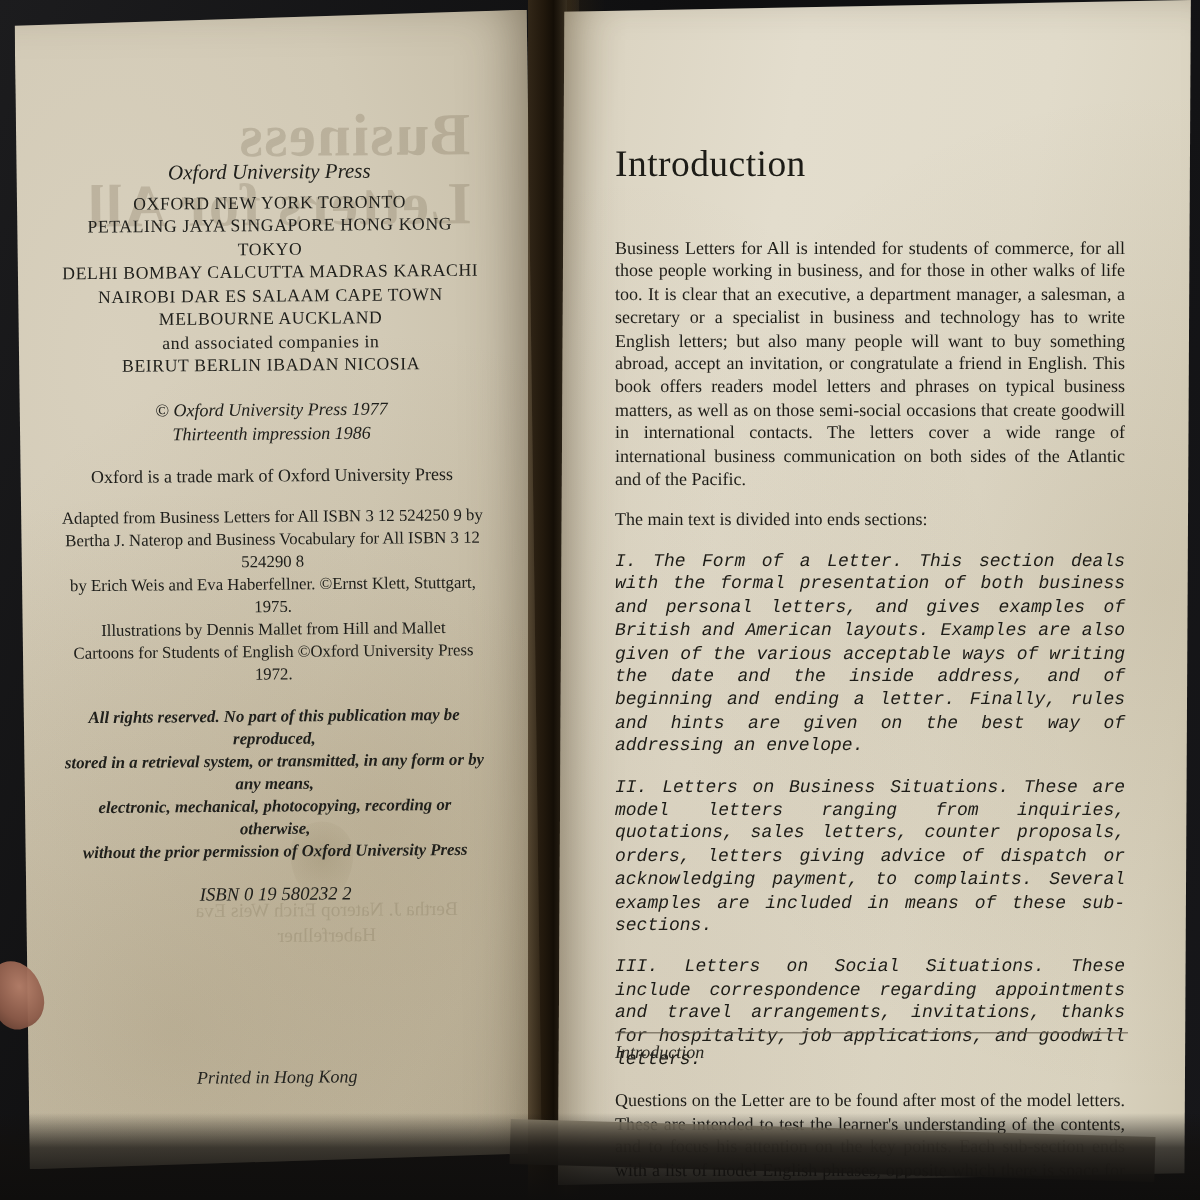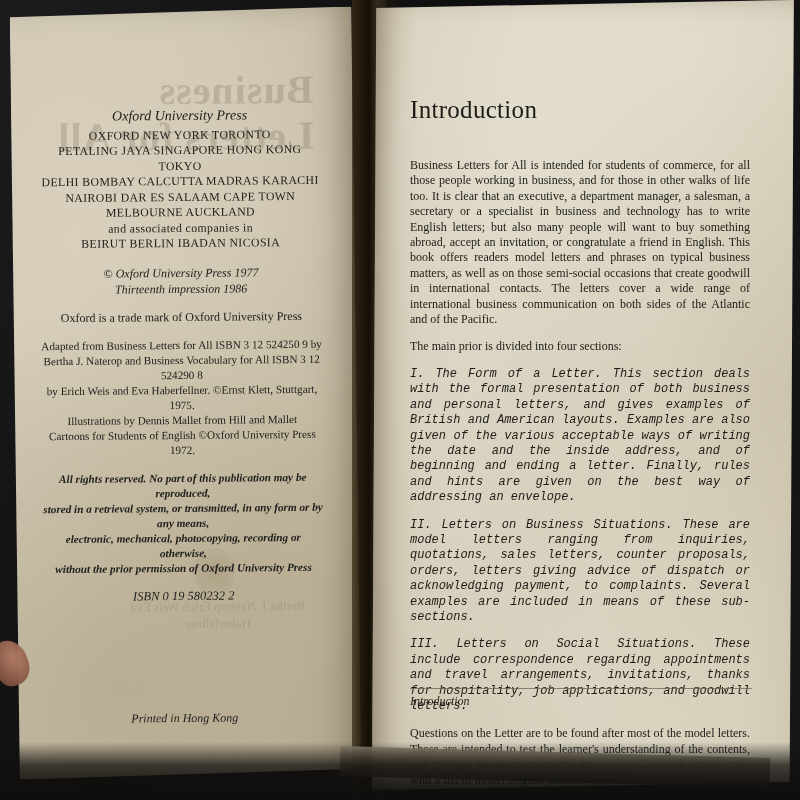--- a/index.html
+++ b/index.html
@@ -309,7 +309,7 @@
       <h1 class="chapter">Introduction</h1>
 
       <p class="body ital-lead">Business Letters for All is intended for students of commerce, for all those people working in business, and for those in other walks of life too. It is clear that an executive, a department manager, a salesman, a secretary or a specialist in business and technology has to write English letters; but also many people will want to buy something abroad, accept an invitation, or congratulate a friend in English. This book offers readers model letters and phrases on typical business matters, as well as on those semi-social occasions that create goodwill in international contacts. The letters cover a wide range of international business communication on both sides of the Atlantic and of the Pacific.</p>
-      <p class="body">The main prior is divided into four sections:</p>
+      <p class="body">The main text is divided into ends sections:</p>
       <p class="body secthead">I. The Form of a Letter. This section deals with the formal presentation of both business and personal letters, and gives examples of British and American layouts. Examples are also given of the various acceptable ways of writing the date and the inside address, and of beginning and ending a letter. Finally, rules and hints are given on the best way of addressing an envelope.</p>
       <p class="body secthead">II. Letters on Business Situations. These are model letters ranging from inquiries, quotations, sales letters, counter proposals, orders, letters giving advice of dispatch or acknowledging payment, to complaints. Several examples are included in means of these sub-sections.</p>
       <p class="body secthead">III. Letters on Social Situations. These include correspondence regarding appointments and travel arrangements, invitations, thanks for hospitality, job applications, and goodwill letters.</p>

